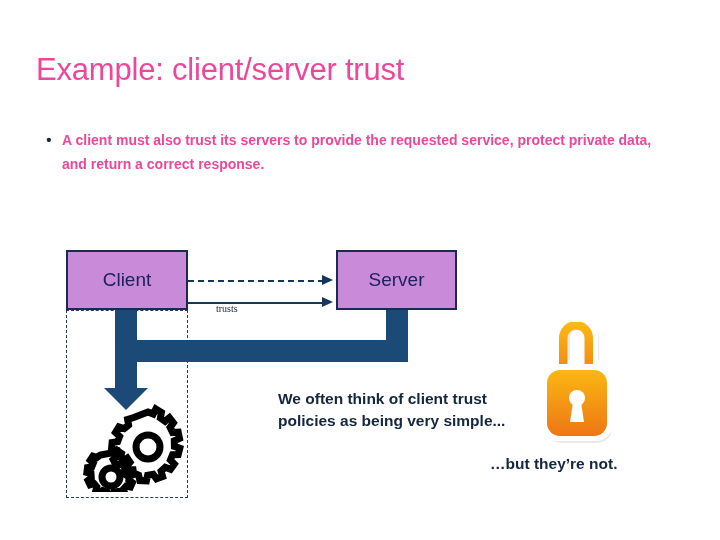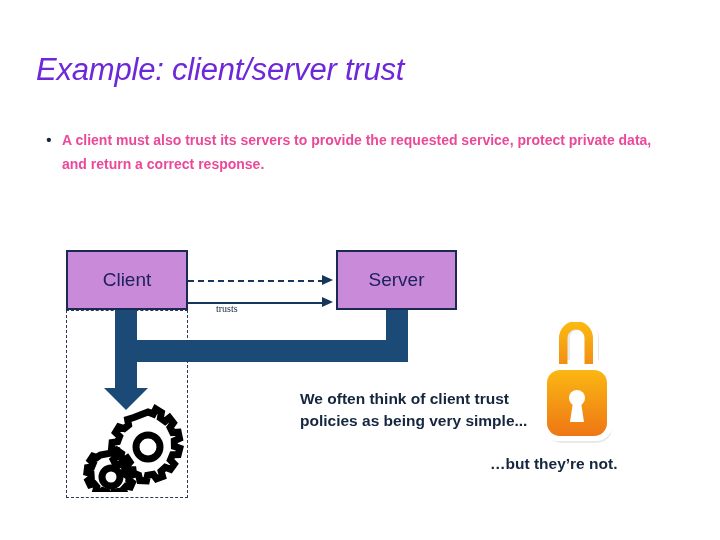--- a/index.html
+++ b/index.html
@@ -29,11 +29,10 @@
     width: 650px;
     font-size: 31px;
     line-height: 40px;
-    color: #6d28d9;
+    color: #ec4899;
     font-weight: normal;
     letter-spacing: -0.2px;
     white-space: nowrap;
-    font-style: italic;
   }
 
   

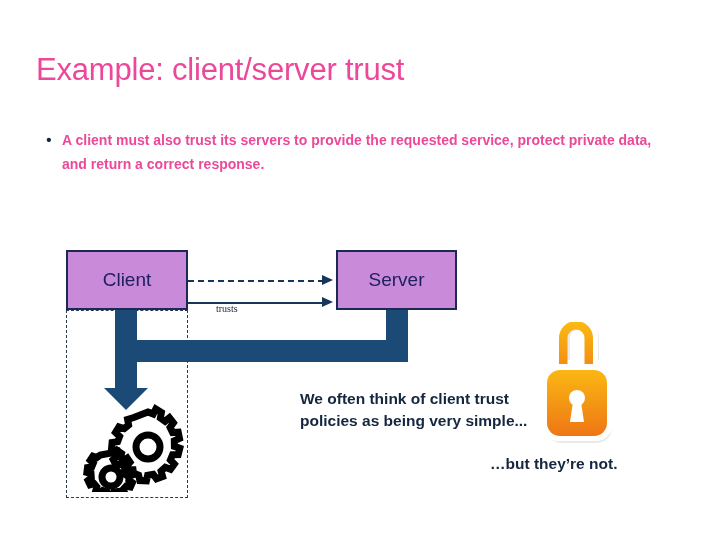--- a/index.html
+++ b/index.html
@@ -154,7 +154,6 @@
     width: 230px;
     font-size: 15.5px;
     line-height: 22px;
-    margin-left: 22px;
   }
   #not-text {
     left: 490px;

